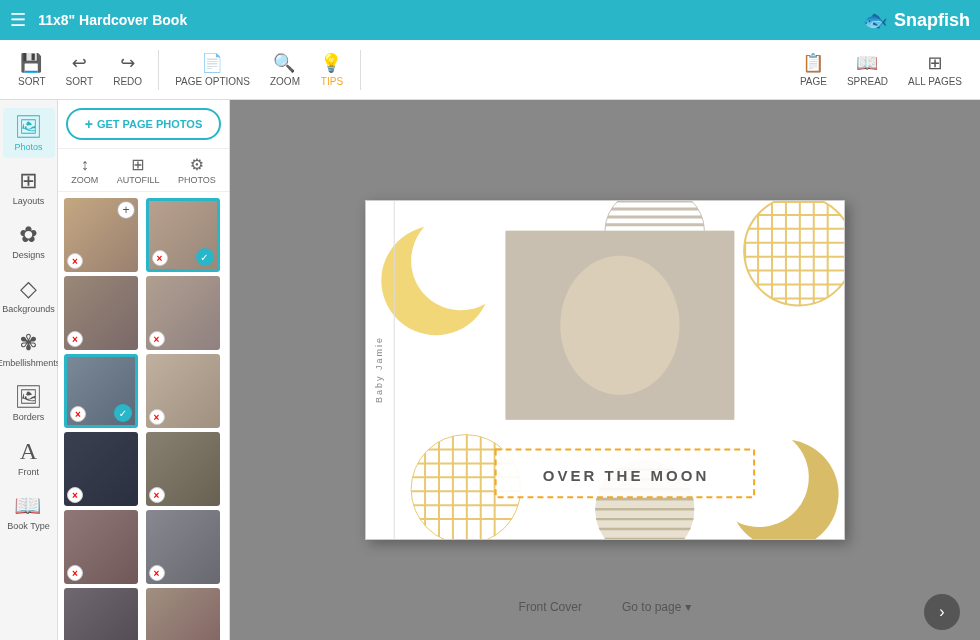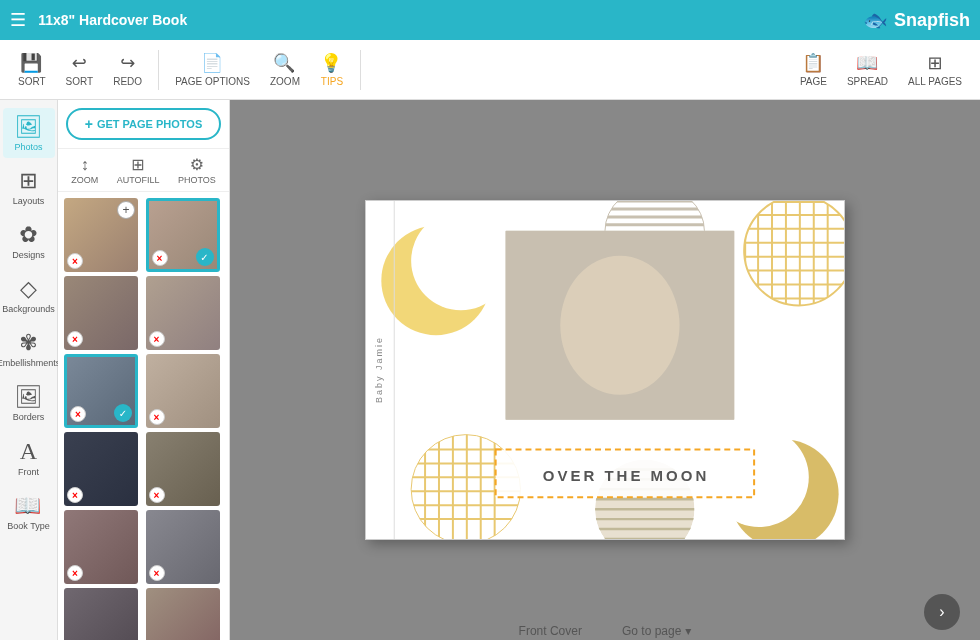--- a/index.html
+++ b/index.html
@@ -145,7 +145,7 @@
 
     
     .canvas-footer {
-      position: absolute; bottom: 2px;
+      position: absolute; bottom: 26px;
       width: 100%; display: flex; align-items: center; justify-content: center;
       gap: 40px;
     }

